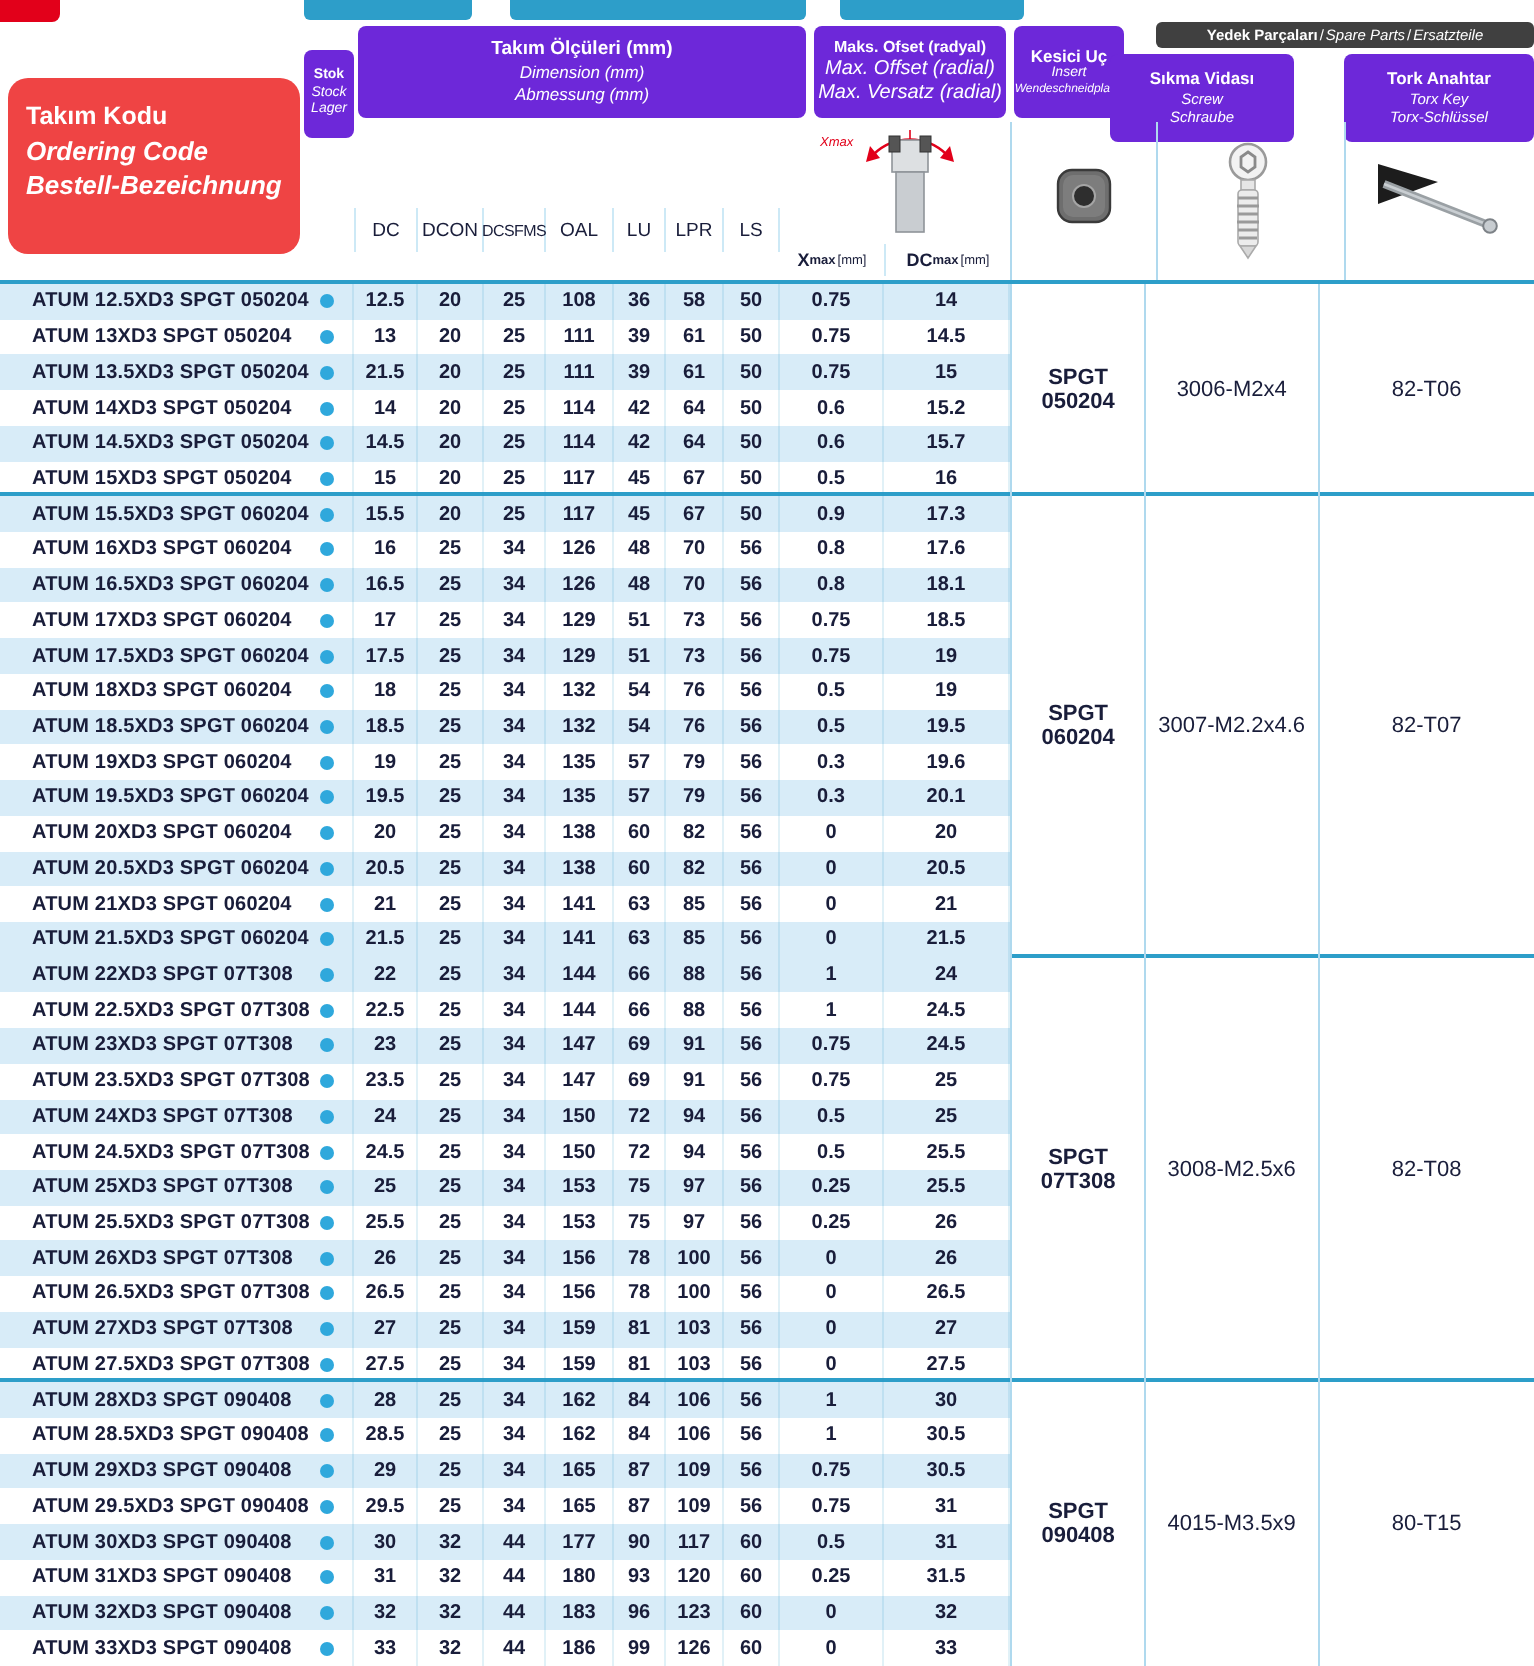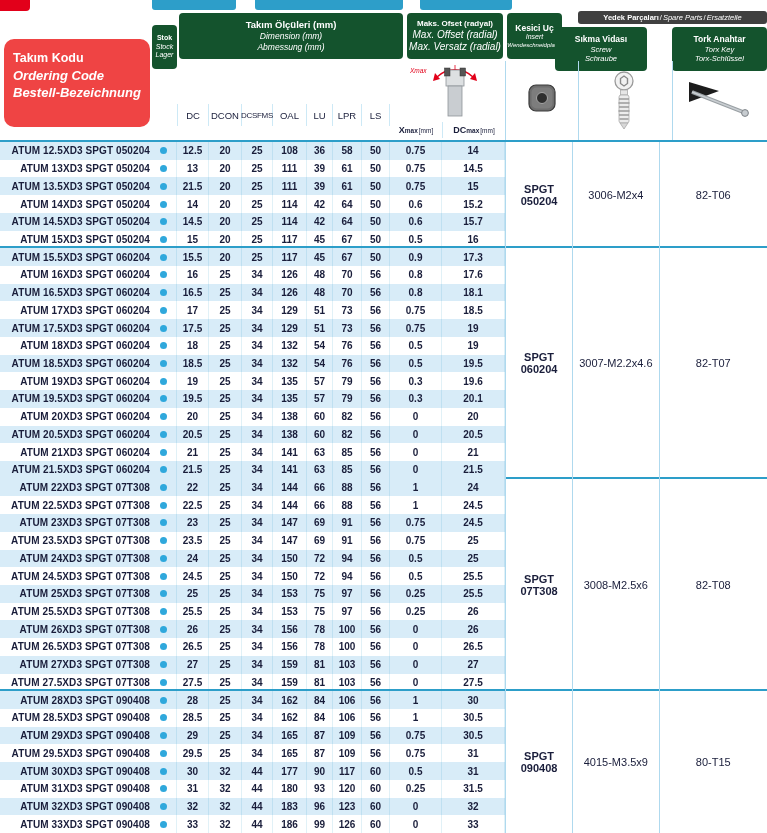--- a/index.html
+++ b/index.html
@@ -23,7 +23,7 @@
   .code-box .l1 { font-size:12.5px; font-weight:bold; margin-bottom:3px; }
   .code-box .l2 { font-size:13px; font-weight:bold; font-style:italic; line-height:1.3; }
   .tbox {
-    position:absolute; background:#14532d; color:#fff; border-radius:4px;
+    position:absolute; background:#6d28d9; color:#fff; border-radius:4px;
     display:flex; flex-direction:column; align-items:center; justify-content:center;
     text-align:center; line-height:1.25; box-sizing:border-box;
   }

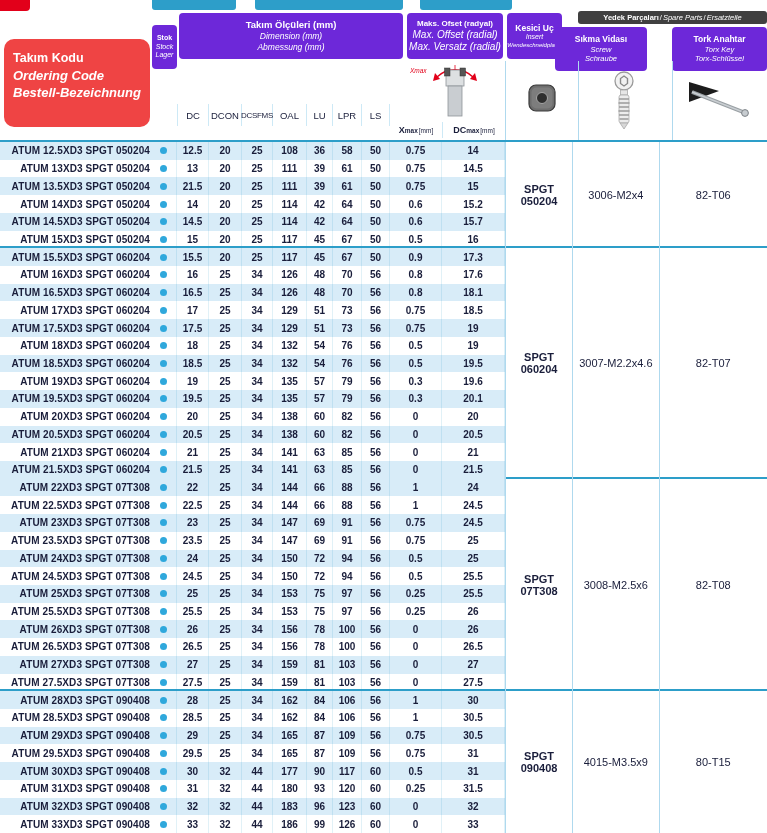--- a/index.html
+++ b/index.html
@@ -94,7 +94,7 @@
   .row.shaded { background:#D8ECF8; }
   .cell { box-sizing:border-box; }
   .cell.code {
-    font-weight:bold; font-size:10px; padding-left:4px; white-space:nowrap; letter-spacing:0.1px;text-align:right;
+    font-weight:bold; font-size:10px; padding-left:16px; white-space:nowrap; letter-spacing:0.1px;
   }
   .cell.num {
     text-align:center; font-size:10px; font-weight:bold;

